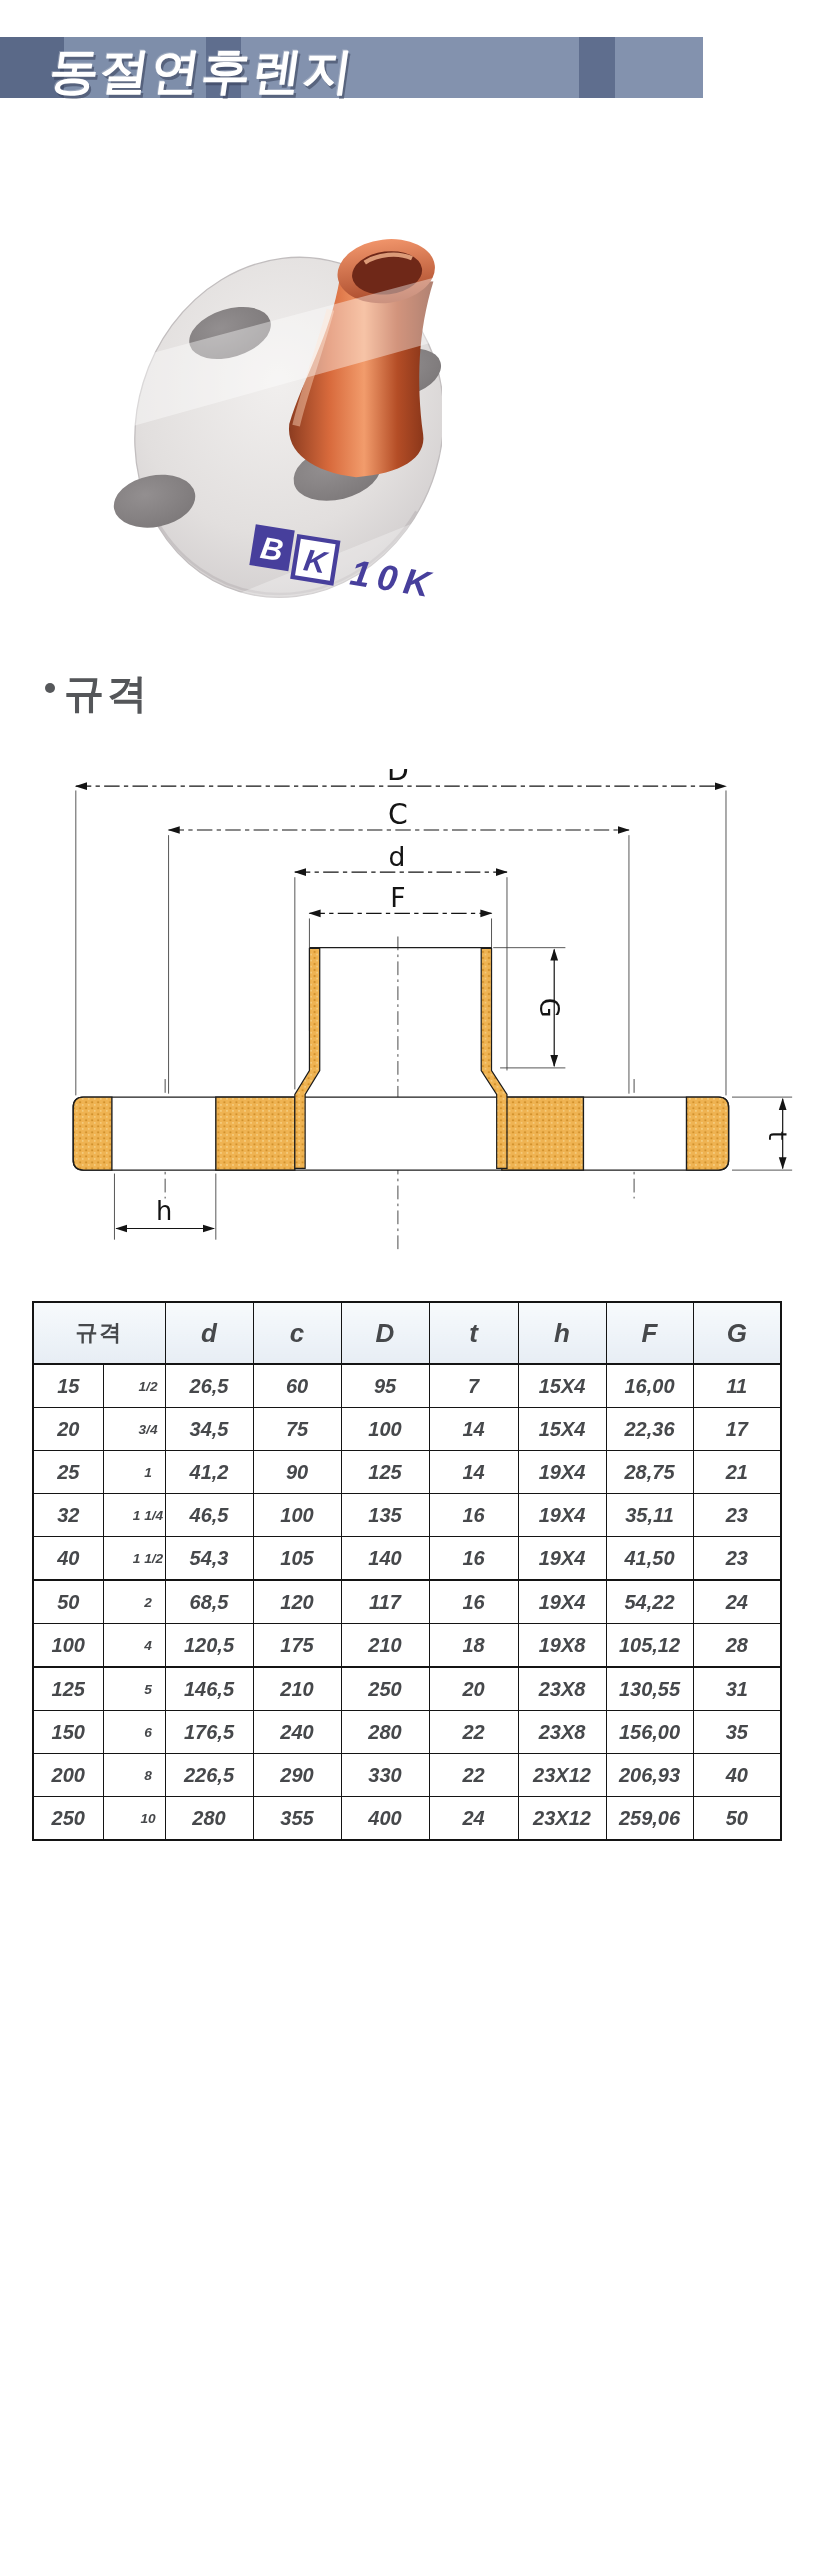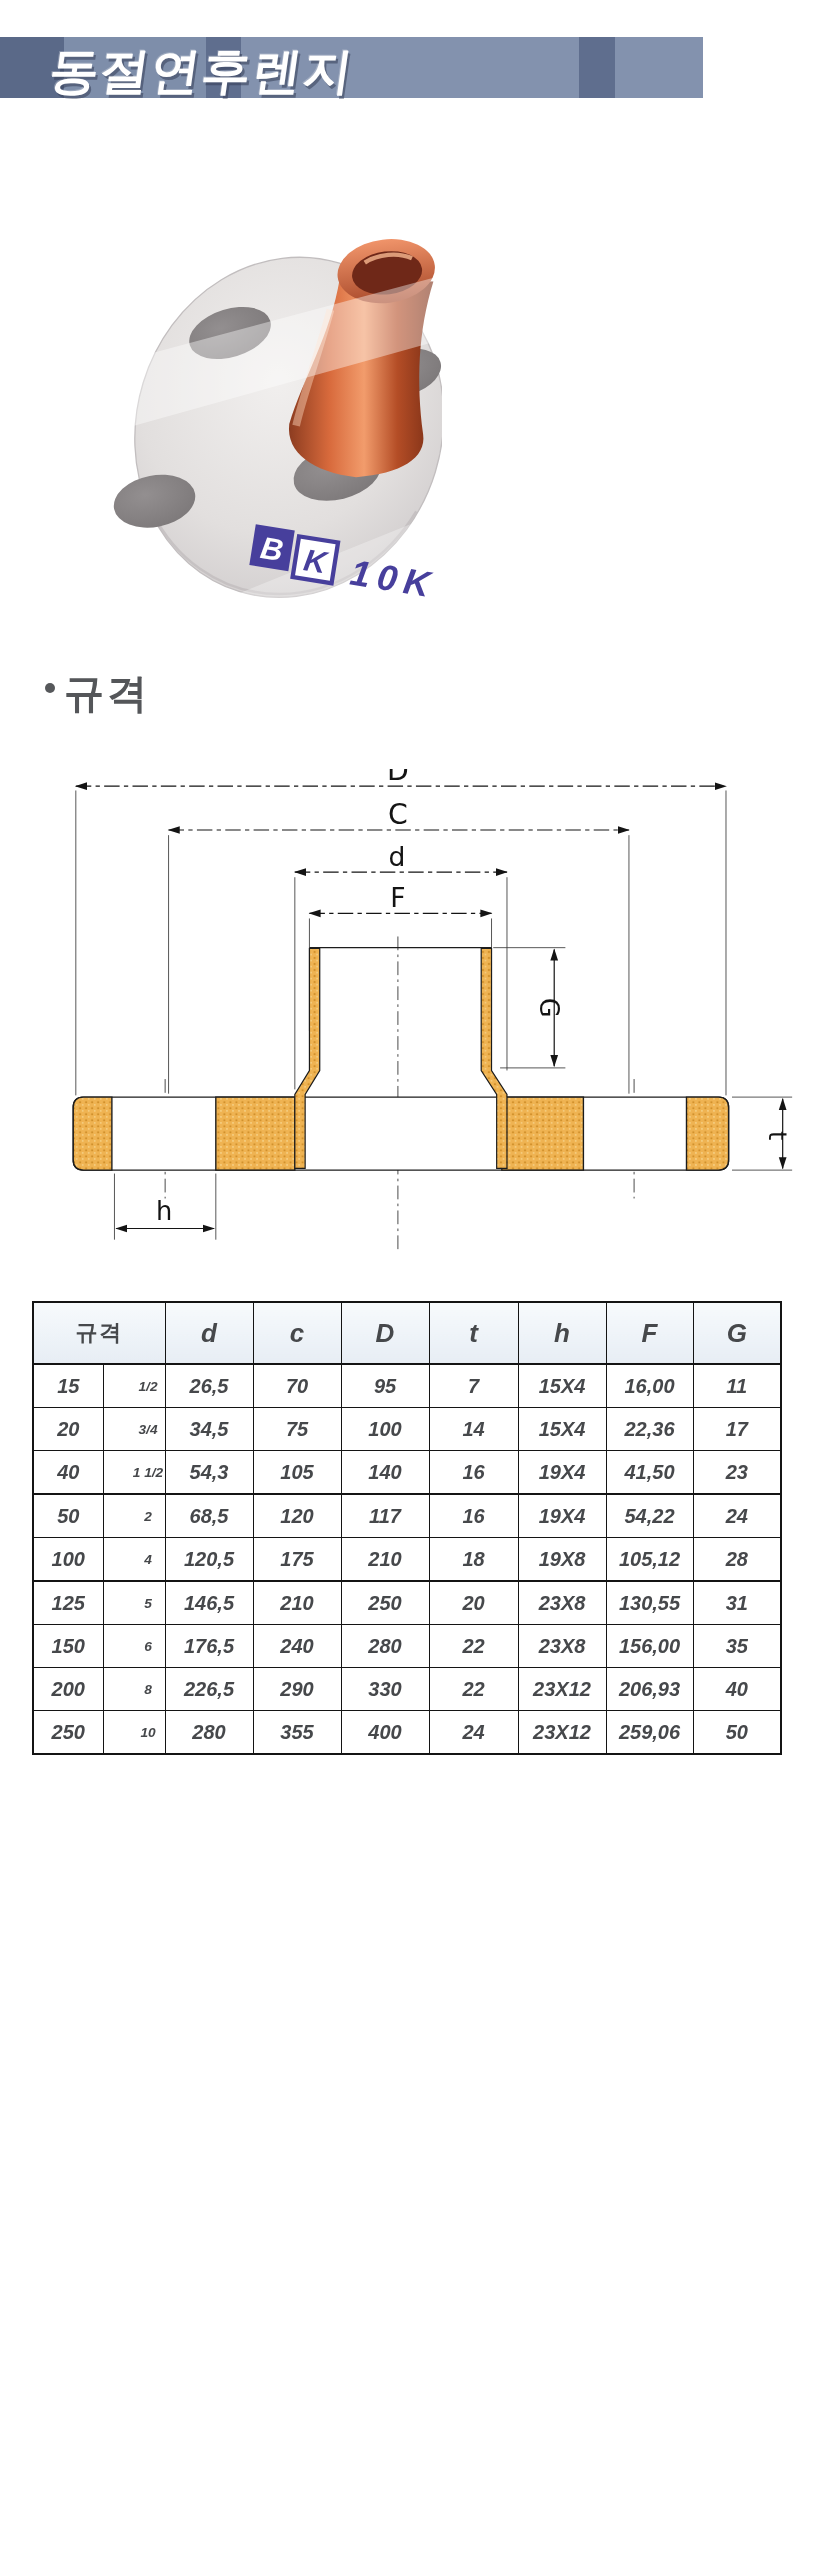--- a/index.html
+++ b/index.html
@@ -222,7 +222,7 @@
             <td>15</td>
             <td class="c-inch">1/2</td>
             <td>26,5</td>
-            <td>70</td>
+            <td>60</td>
             <td>95</td>
             <td>7</td>
             <td>15X4</td>

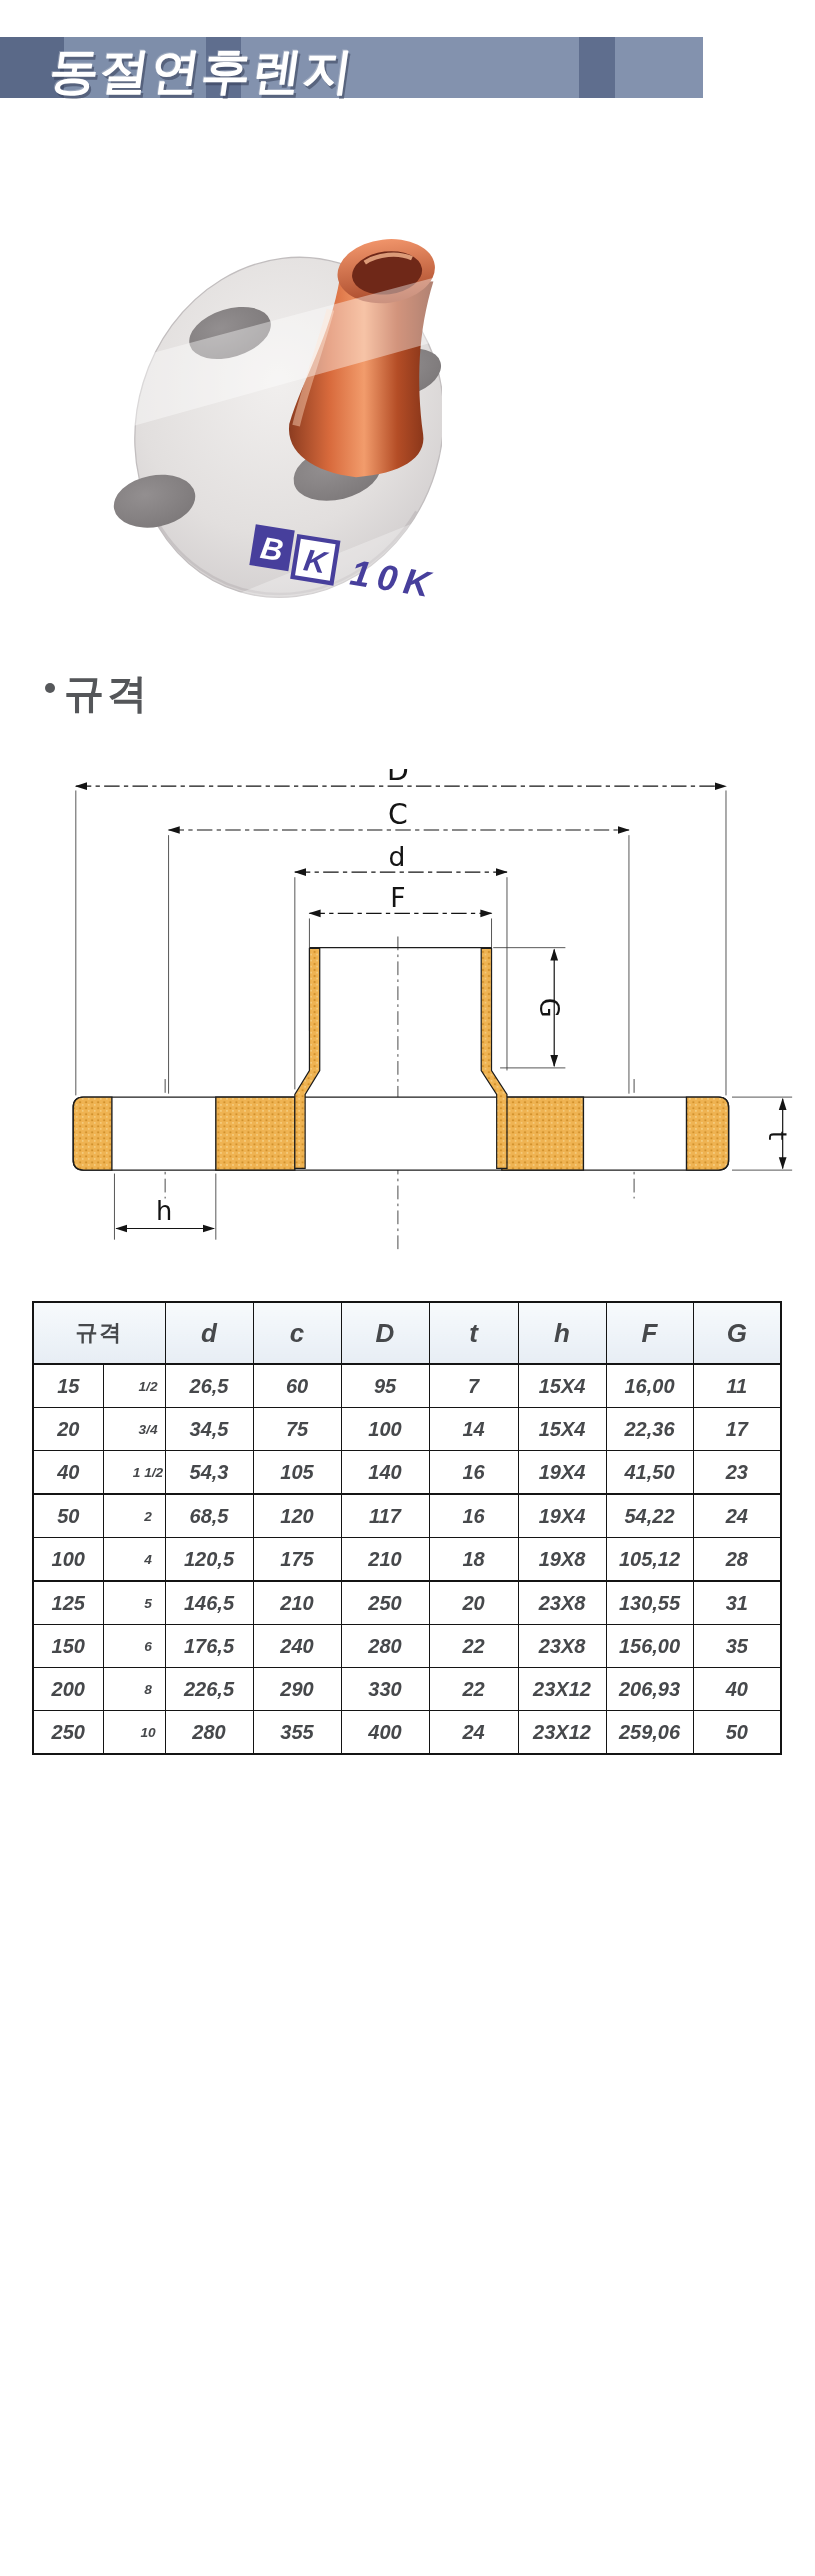--- a/index.html
+++ b/index.html
@@ -240,6 +240,17 @@
             <td>22,36</td>
             <td>17</td>
           </tr>
+          <tr>
+            <td>25</td>
+            <td class="c-inch">1</td>
+            <td>41,2</td>
+            <td>90</td>
+            <td>125</td>
+            <td>14</td>
+            <td>19X4</td>
+            <td>28,75</td>
+            <td>21</td>
+          </tr>
           <tr class="group-end">
             <td>40</td>
             <td class="c-inch">1 1/2</td>

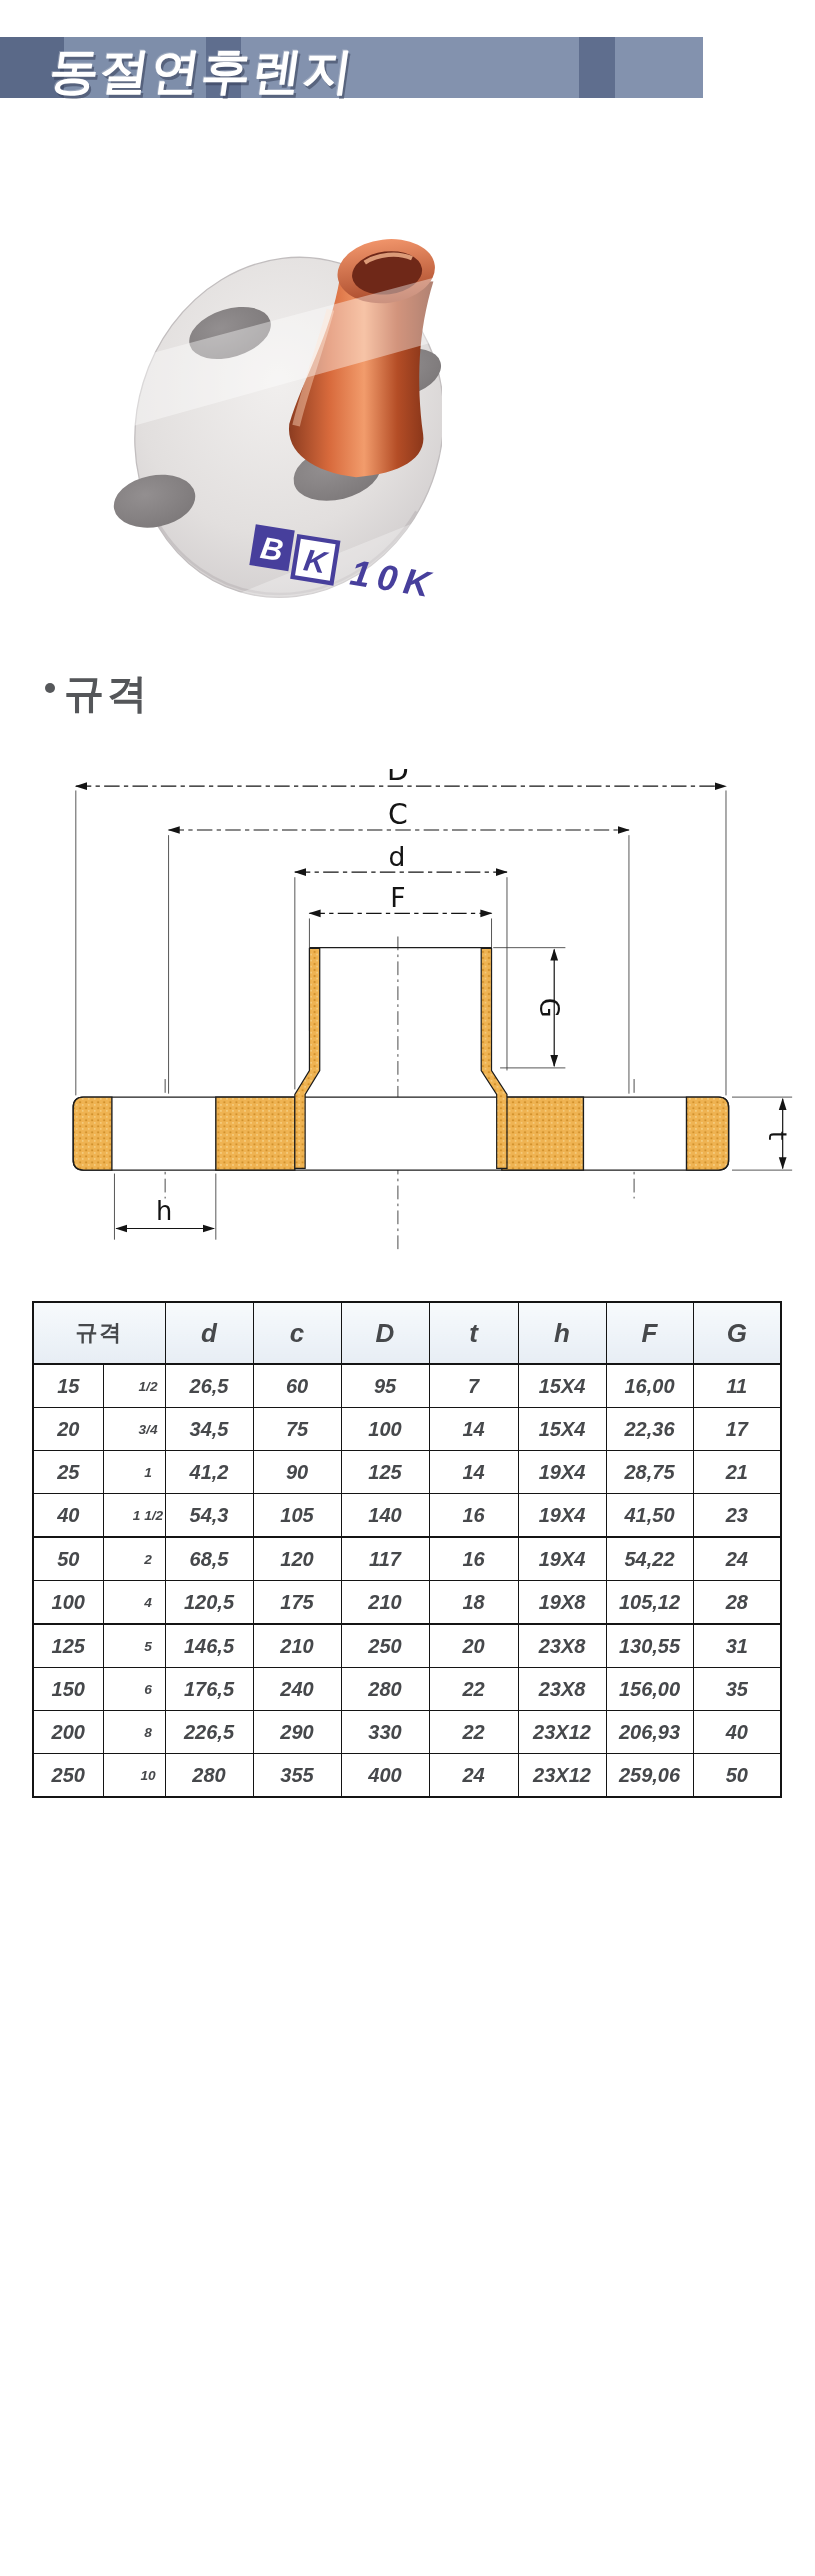--- a/index.html
+++ b/index.html
@@ -251,6 +251,17 @@
             <td>28,75</td>
             <td>21</td>
           </tr>
+          <tr>
+            <td>32</td>
+            <td class="c-inch">1 1/4</td>
+            <td>46,5</td>
+            <td>100</td>
+            <td>135</td>
+            <td>16</td>
+            <td>19X4</td>
+            <td>35,11</td>
+            <td>23</td>
+          </tr>
           <tr class="group-end">
             <td>40</td>
             <td class="c-inch">1 1/2</td>

